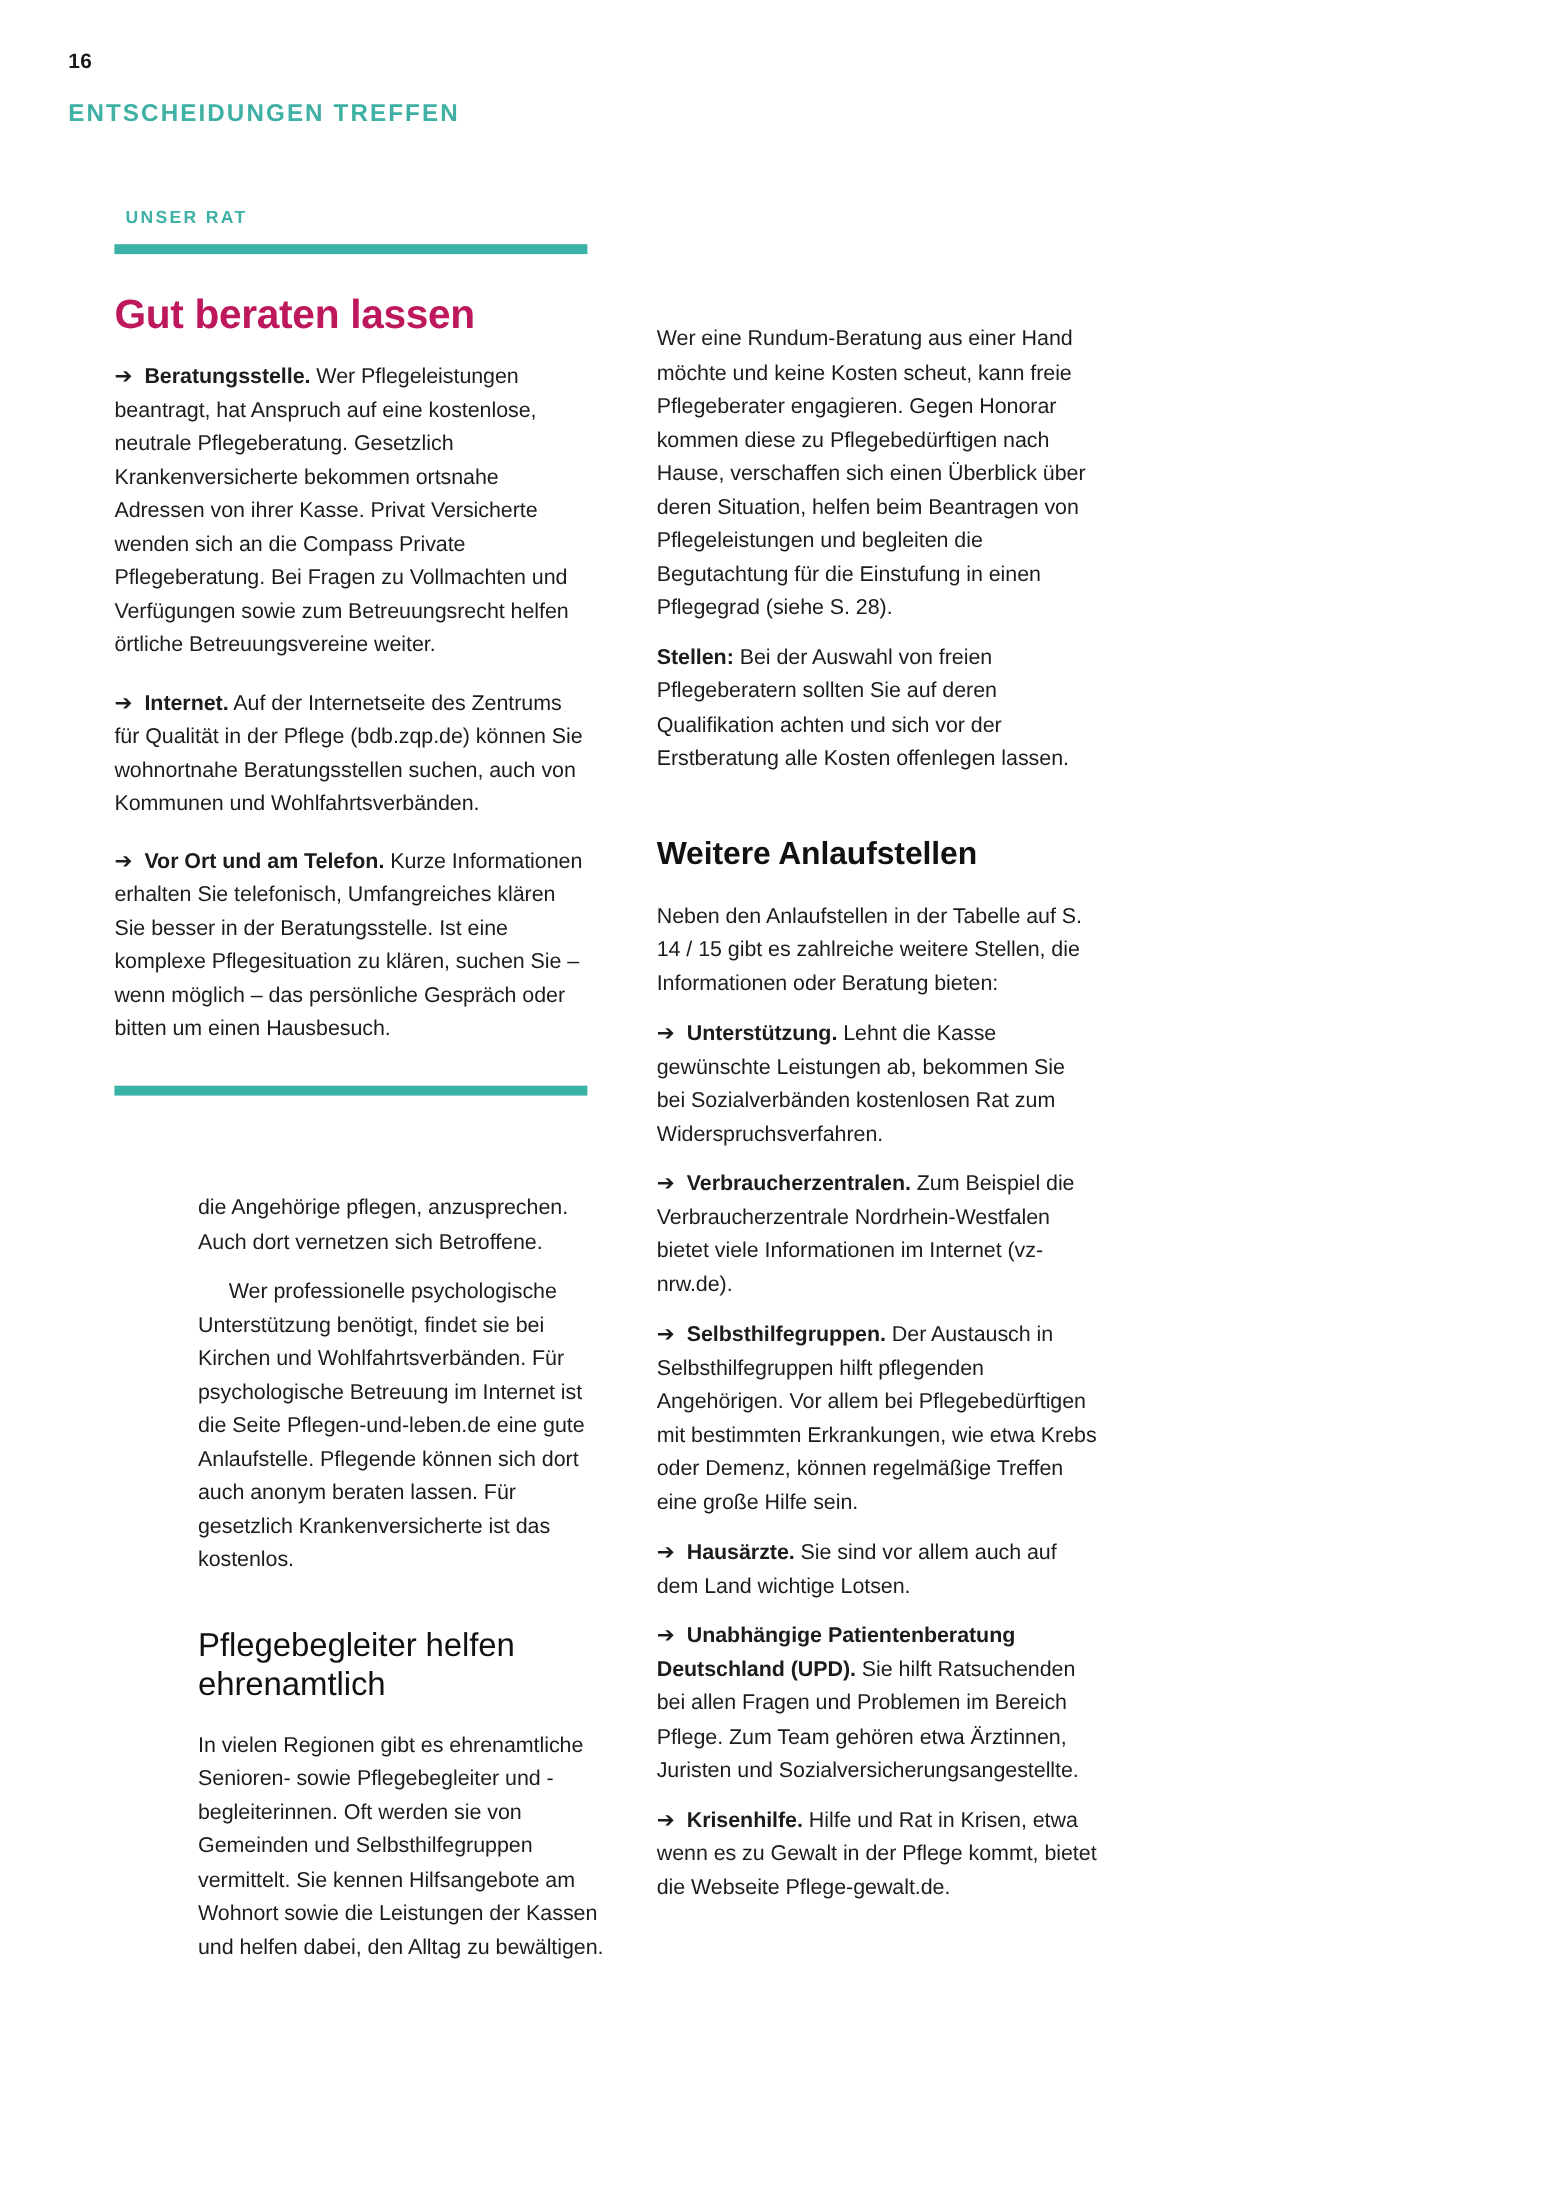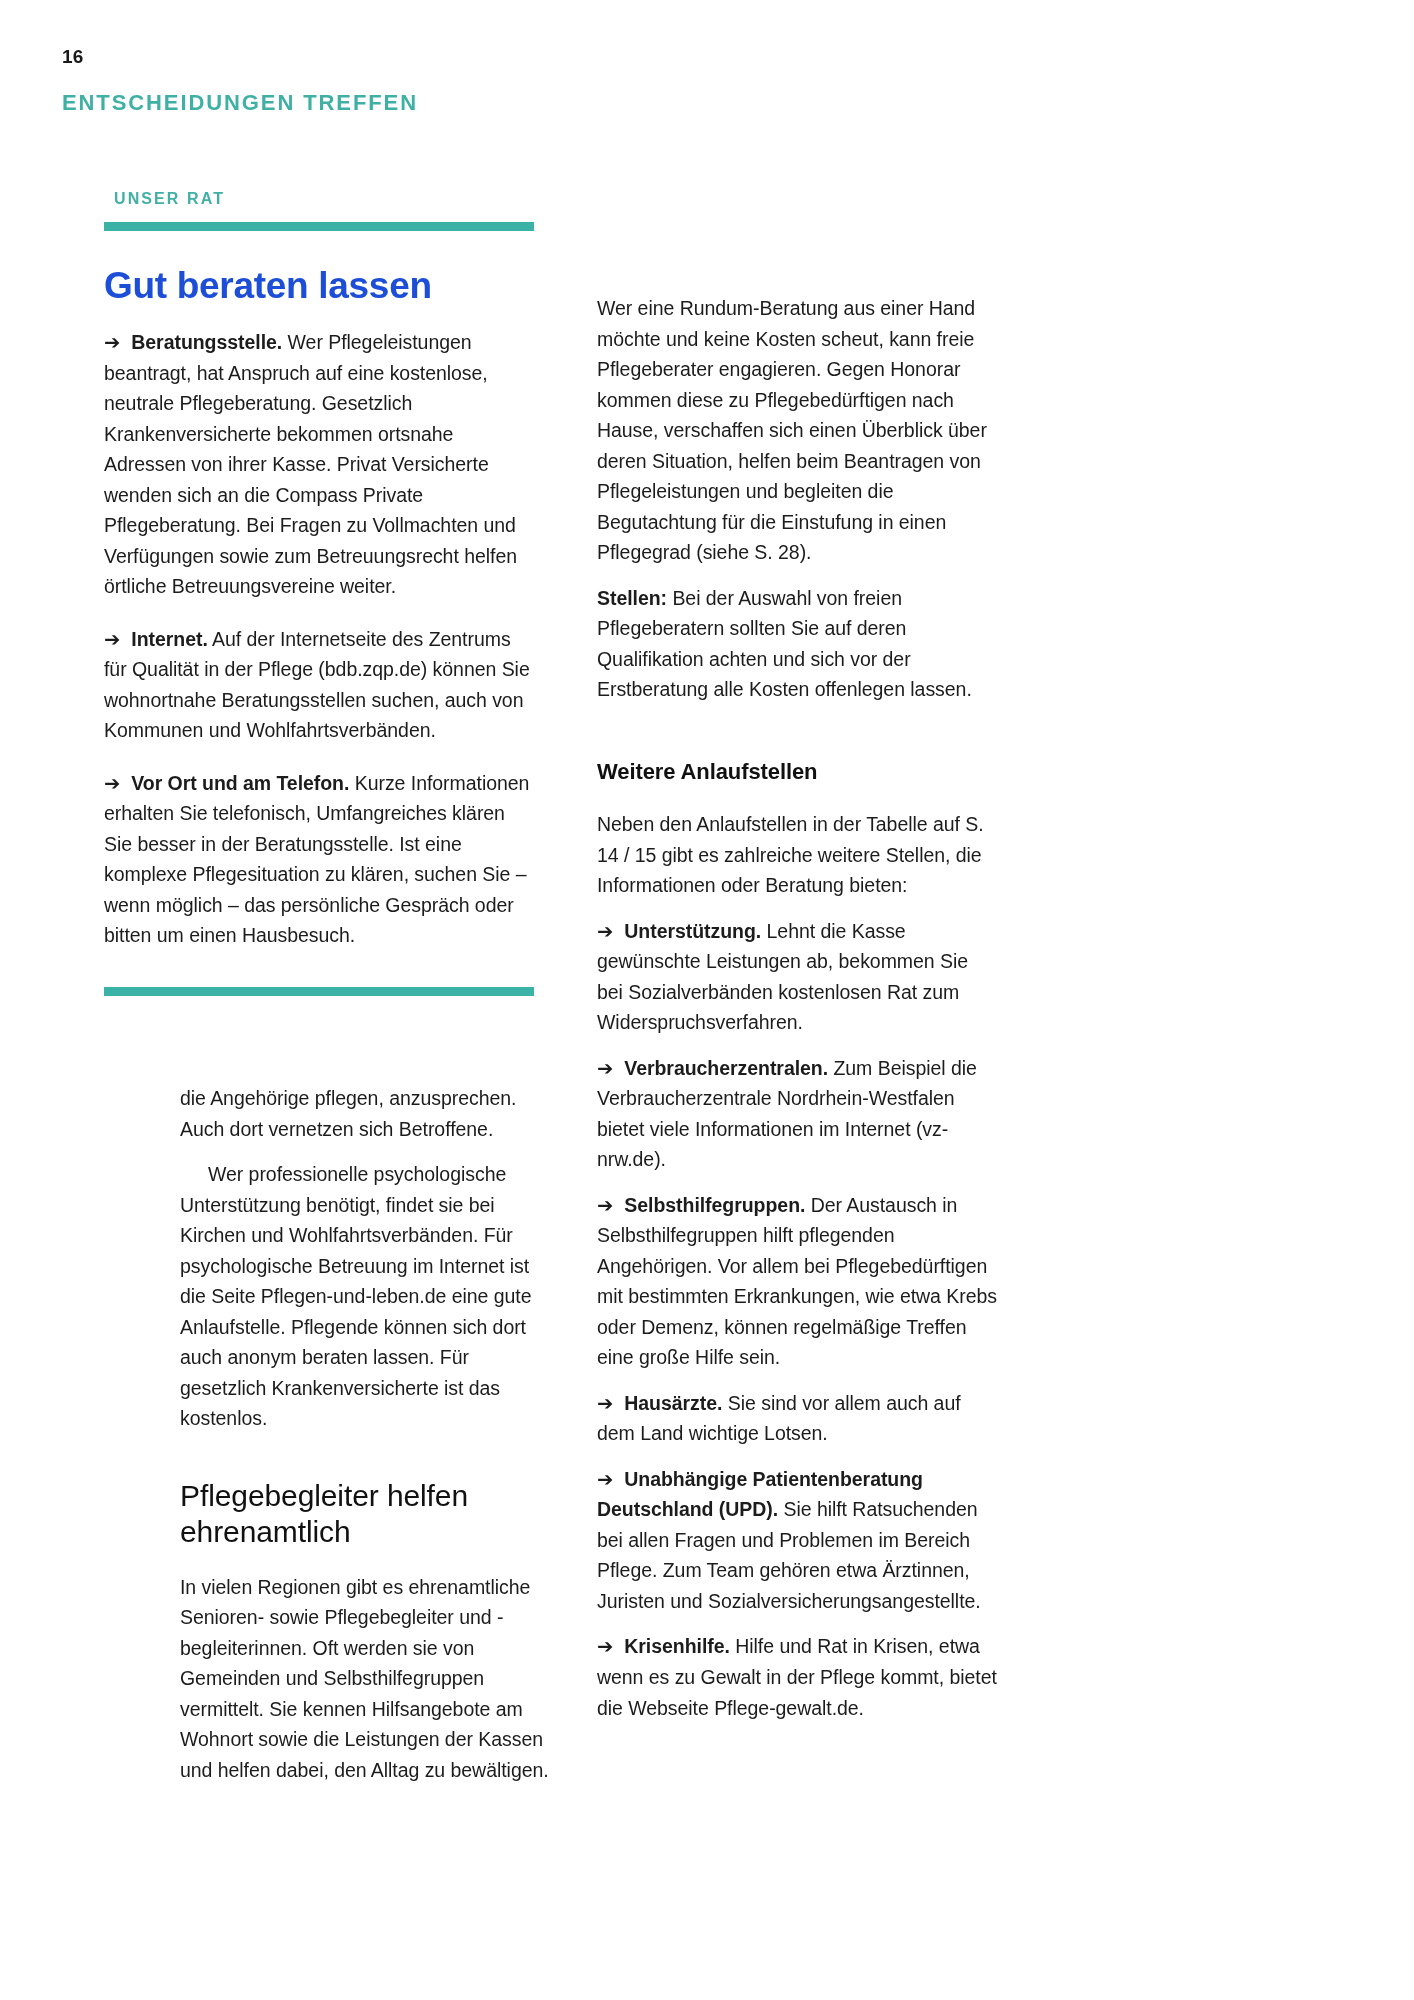--- a/index.html
+++ b/index.html
@@ -87,7 +87,7 @@
     line-height: 1.14;
     letter-spacing: -0.3px;
     margin: 0 0 20px 0;
-    color: #1d4ed8;
+    color: #be185d;
   }
   h2.subhead {
     font-size: 30px;

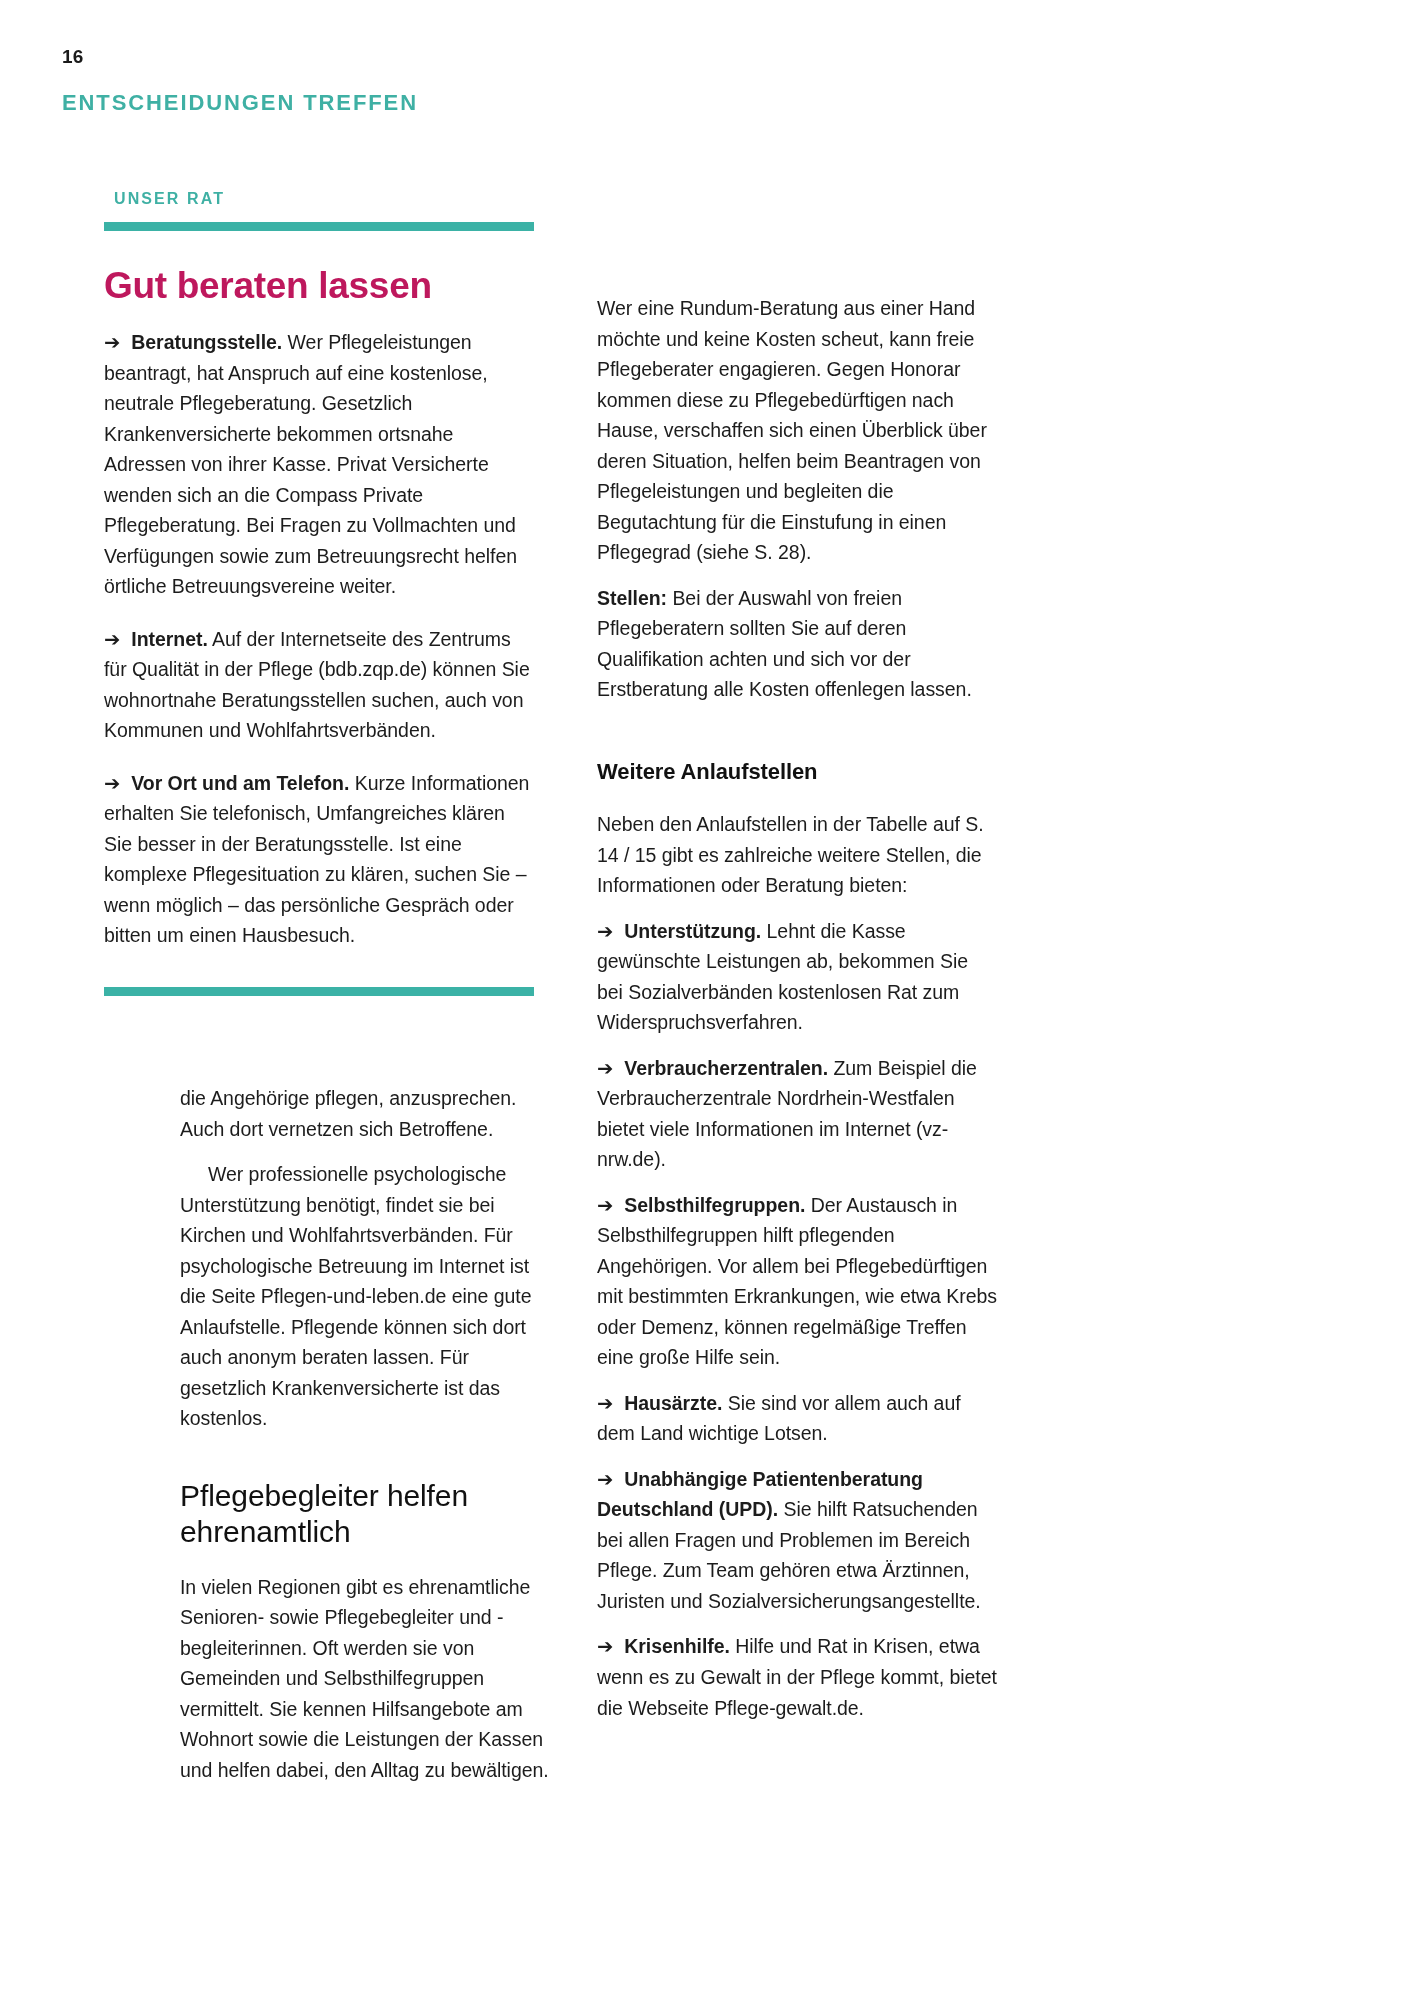--- a/index.html
+++ b/index.html
@@ -98,7 +98,7 @@
     color: #111111;
   }
   h2.subhead-right {
-    font-size: 22px;
+    font-size: 29px;
     font-weight: 700;
     line-height: 1.2;
     letter-spacing: -0.1px;

